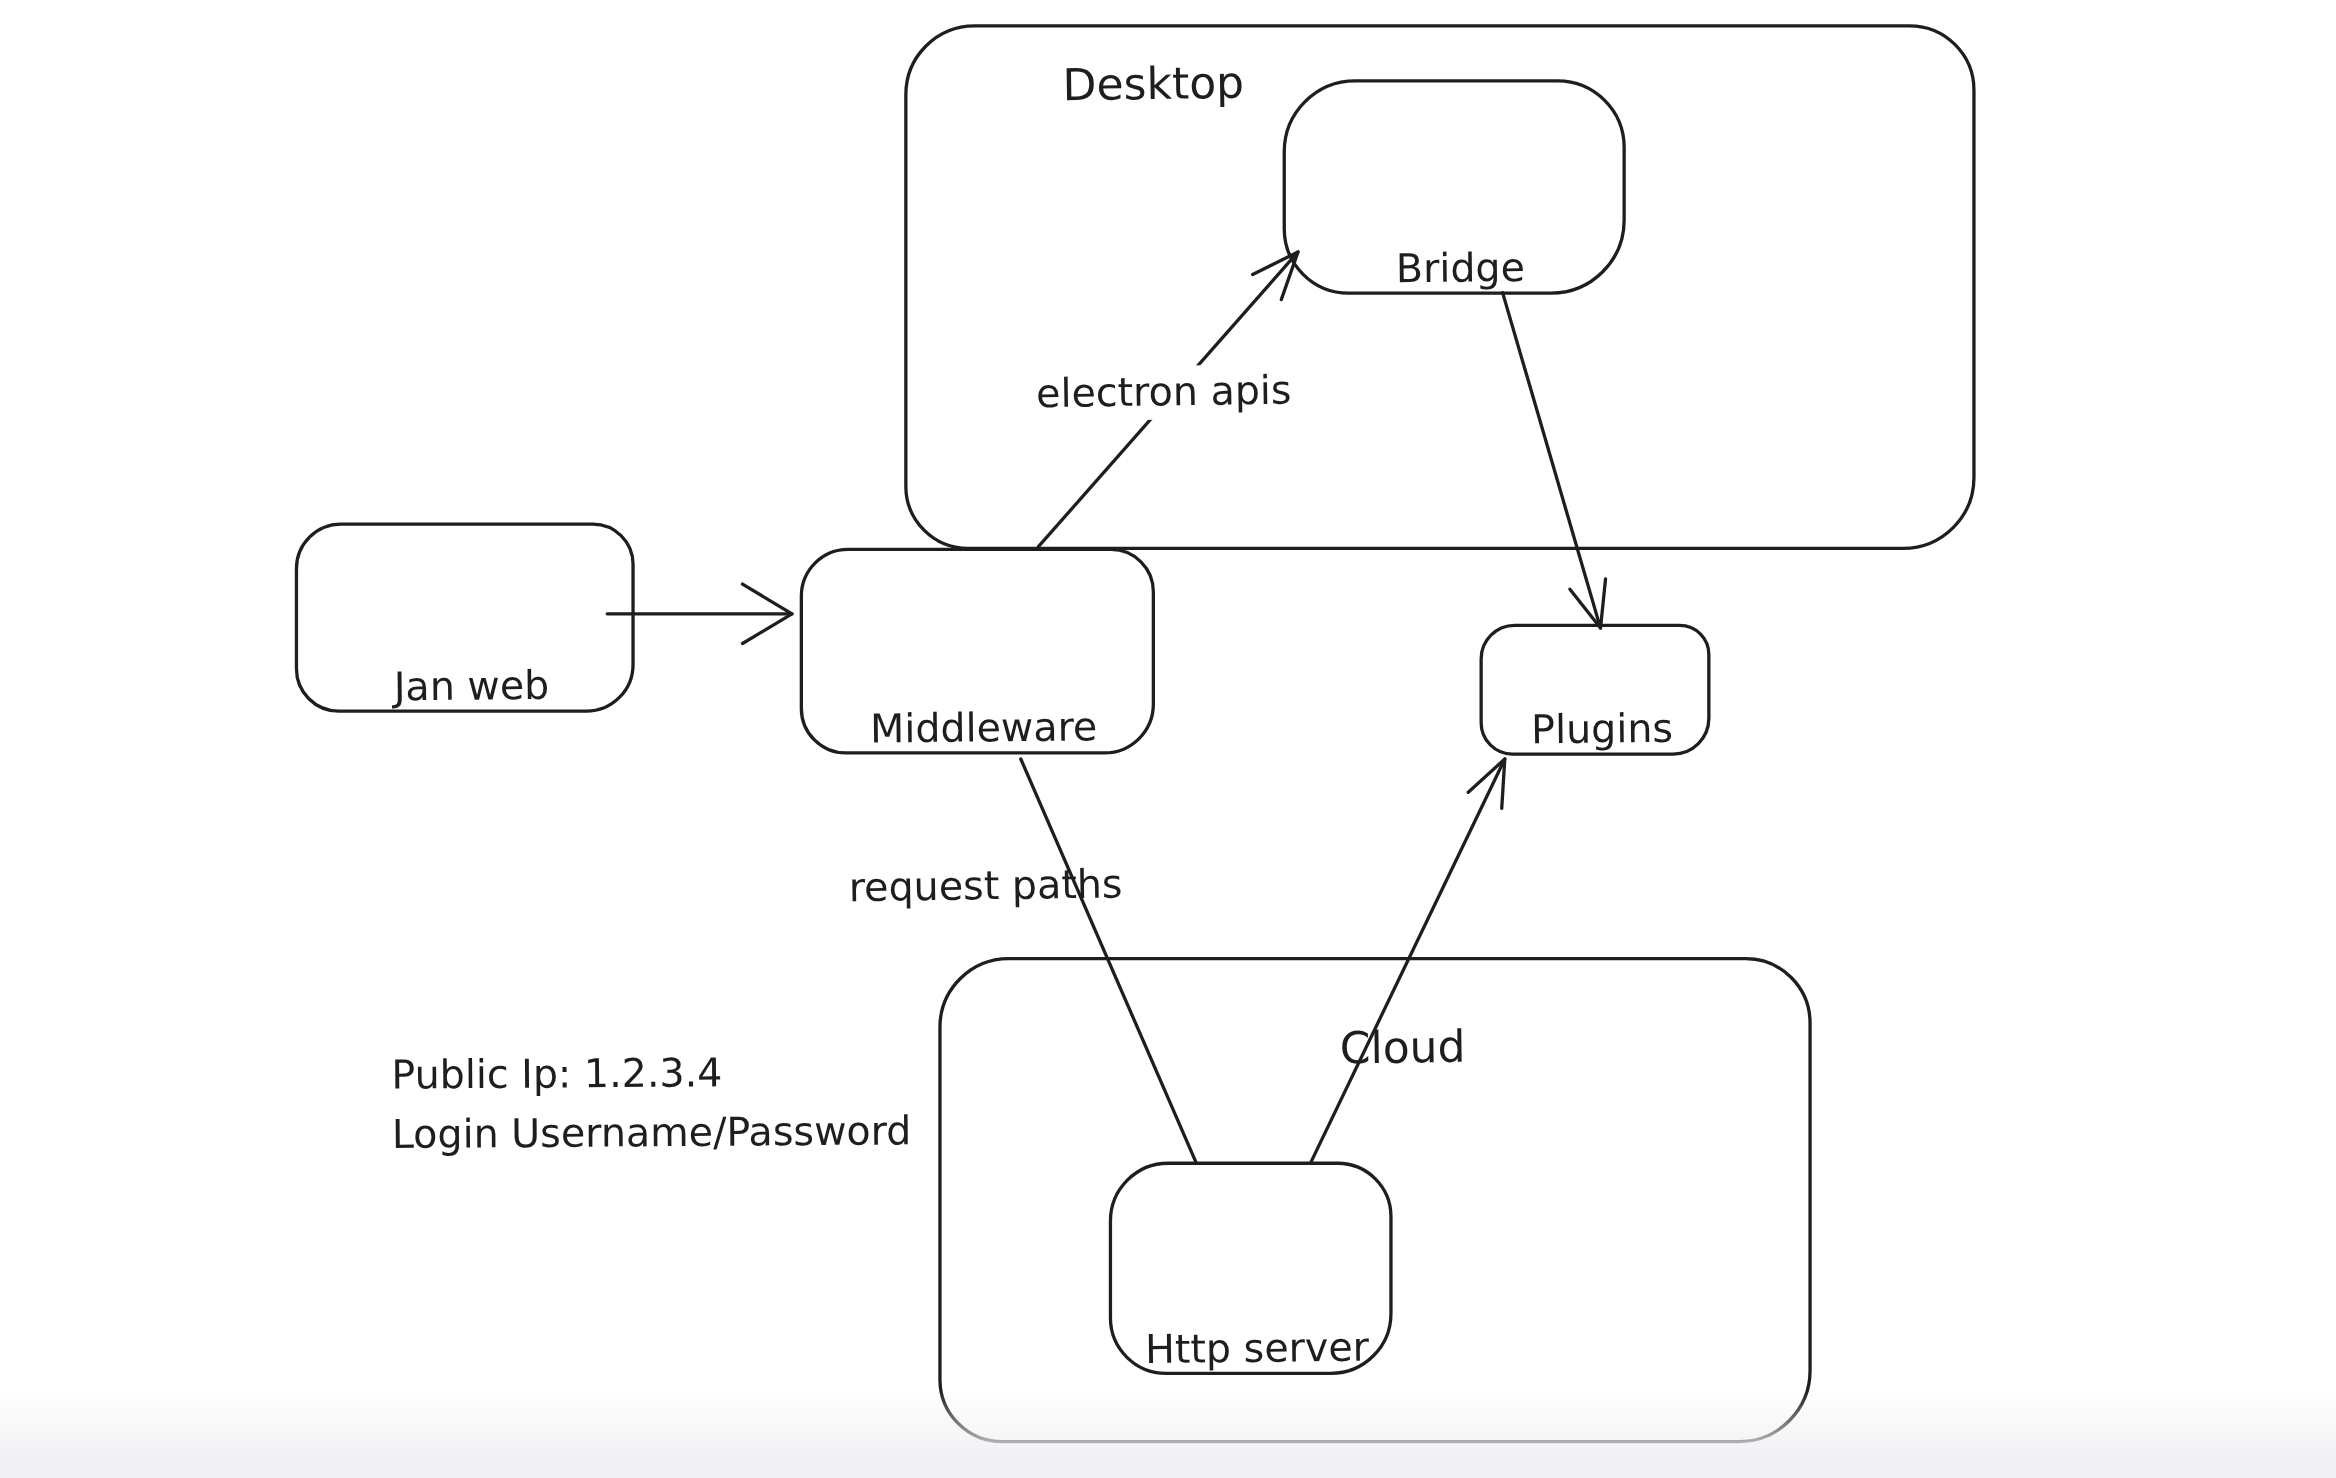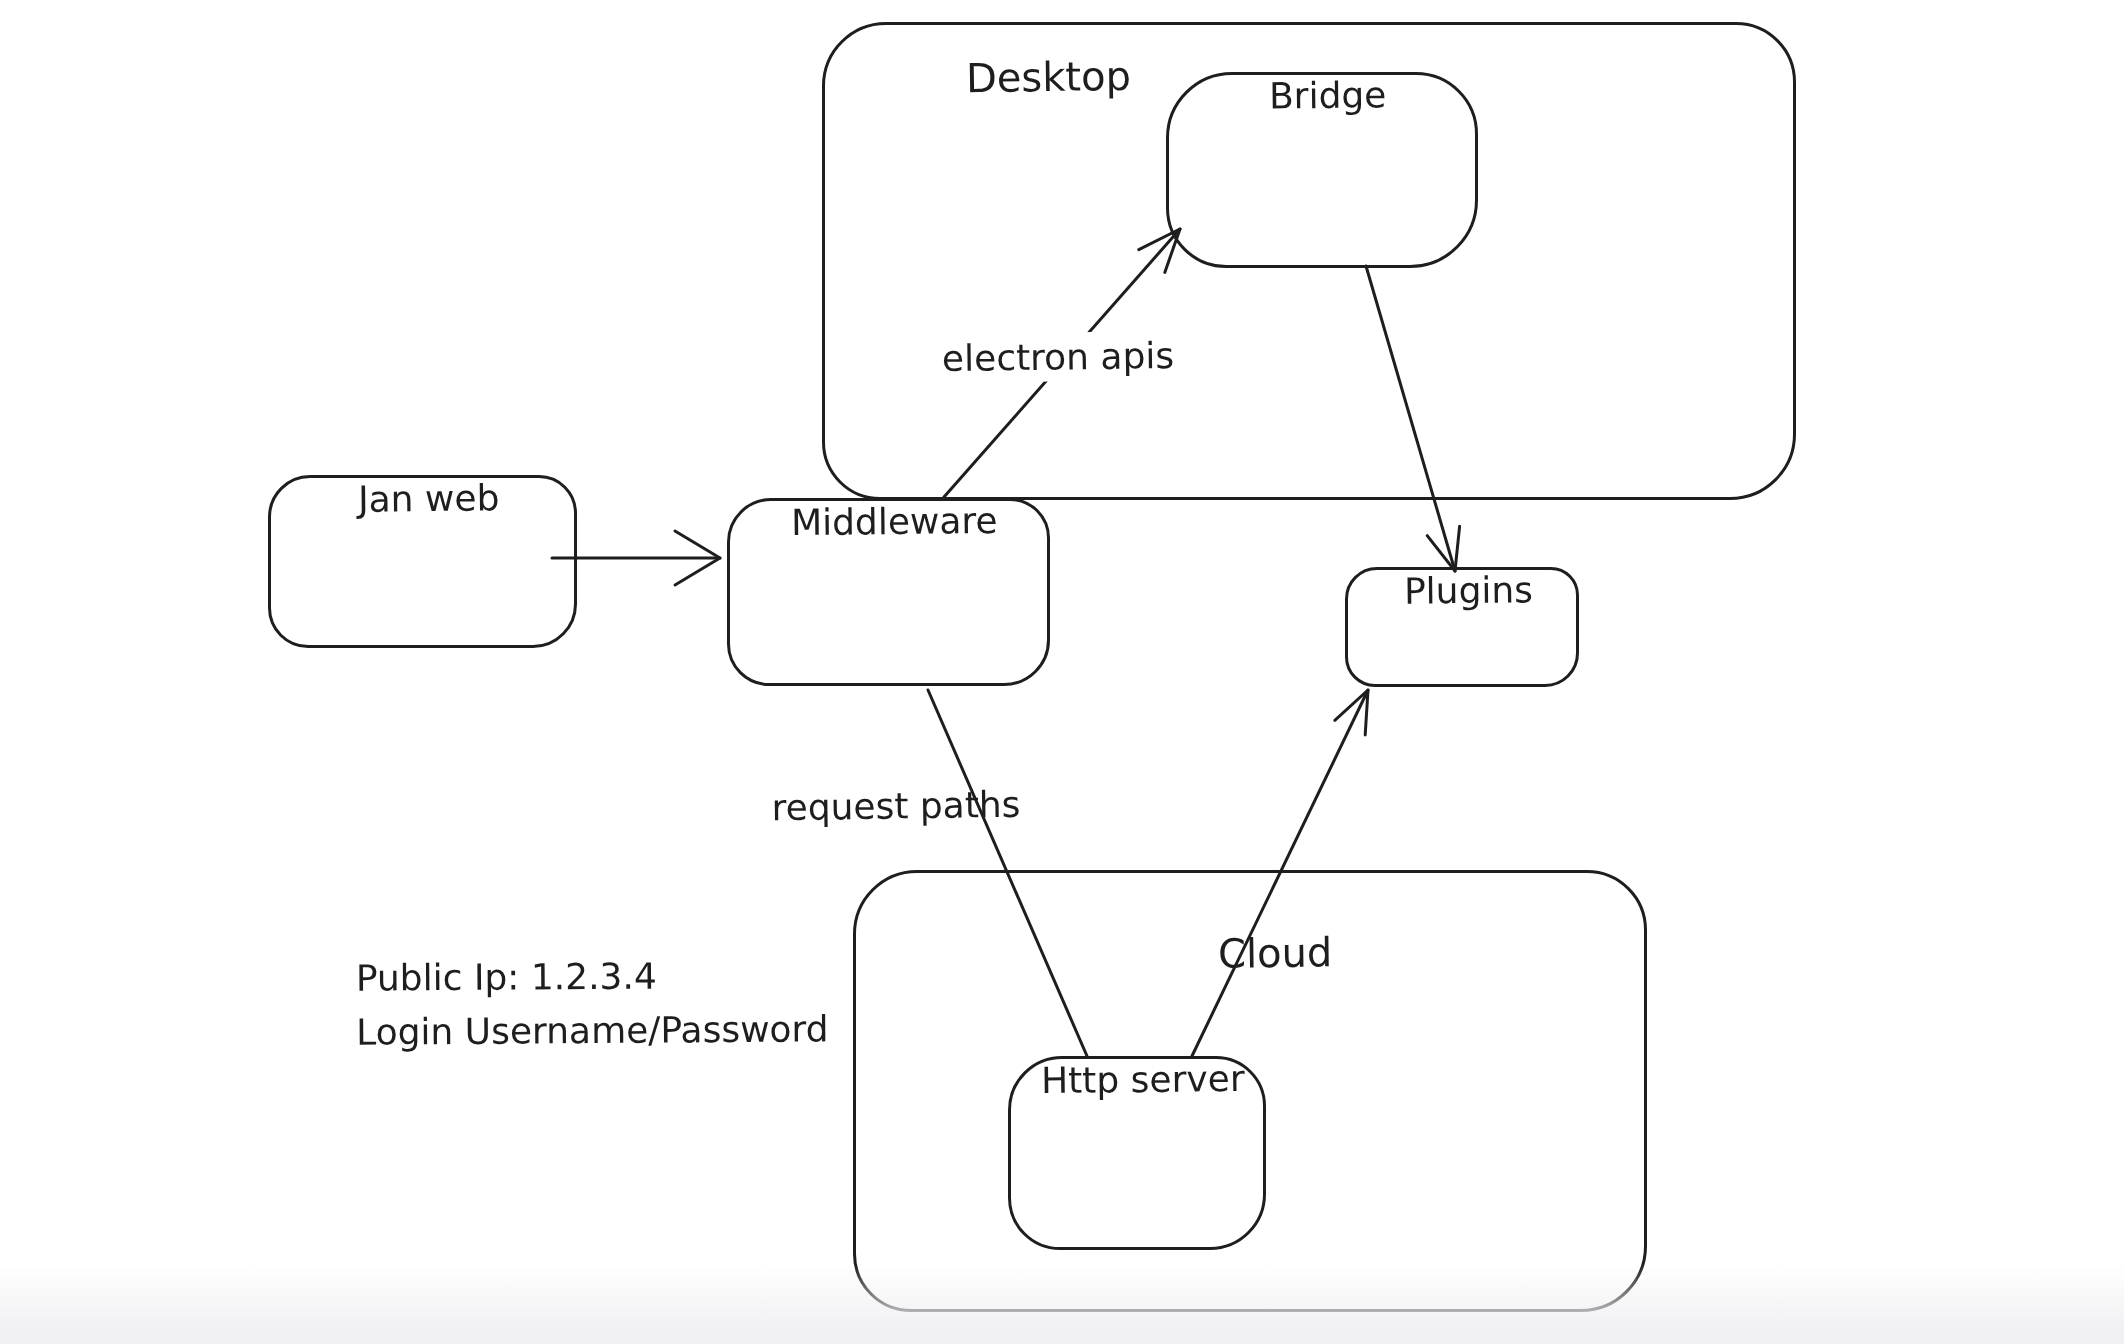--- a/index.html
+++ b/index.html
@@ -36,7 +36,7 @@
     border: 3.5px solid #1e1e1e;
     background: transparent;
     display: flex;
-    align-items: flex-start;
+    align-items: flex-end;
     justify-content: center;
     padding-left: 12px;
   }

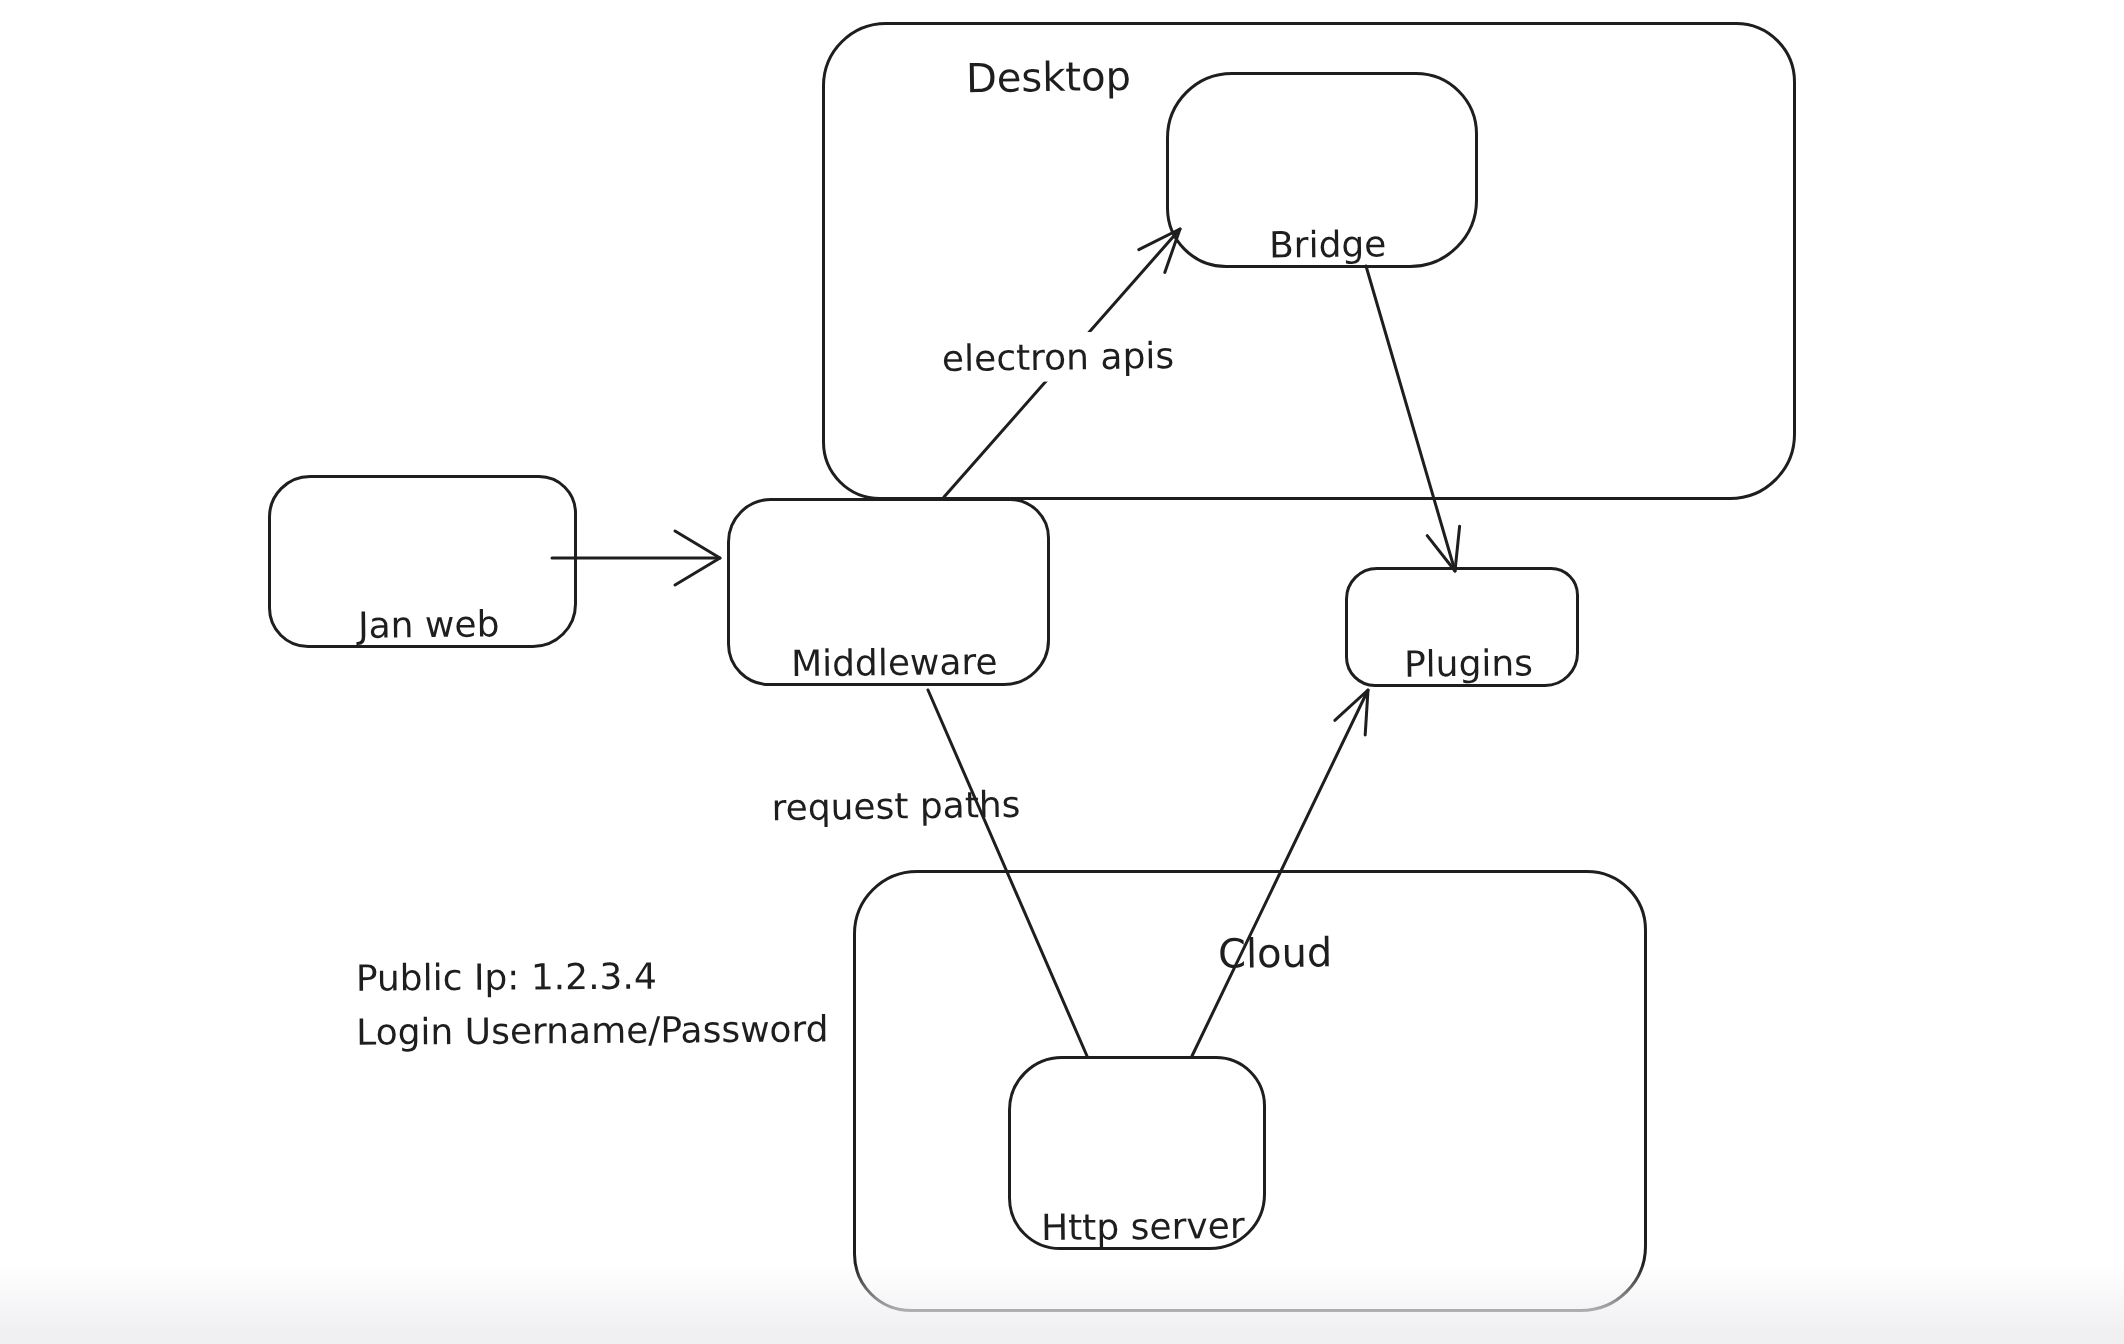--- a/index.html
+++ b/index.html
@@ -126,7 +126,7 @@
     <span class="node-label">Bridge</span>
   </div>
 
-  <div class="box" style="left:1345px; top:567px; width:234px; height:120px; border-radius:32px 28px 34px 30px;">
+  <div class="box" style="left:1345px; top:567px; width:210px; height:120px; border-radius:32px 28px 34px 30px;">
     <span class="node-label">Plugins</span>
   </div>
 

